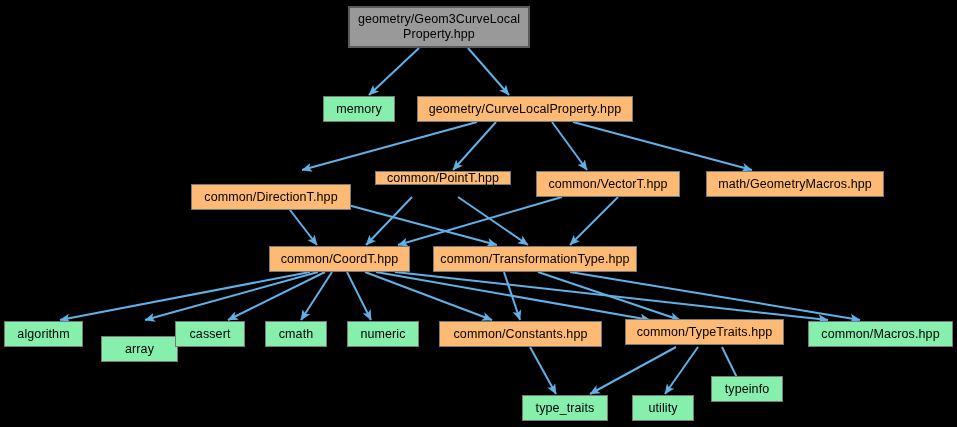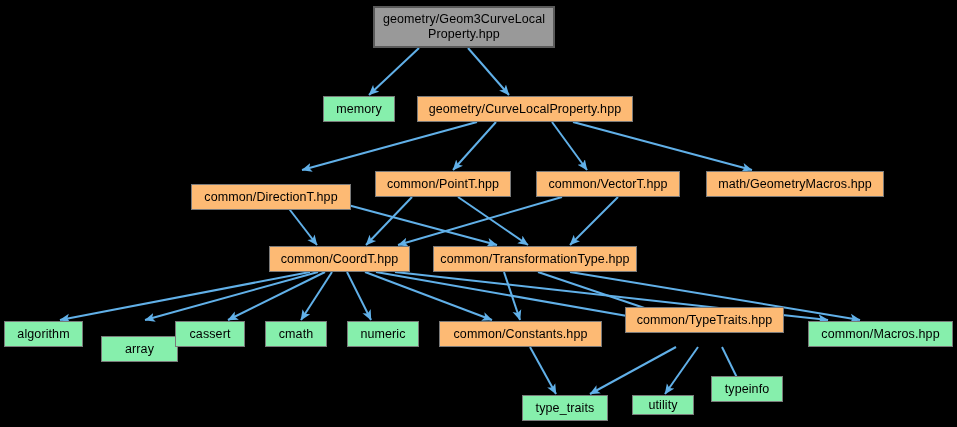--- a/index.html
+++ b/index.html
@@ -90,7 +90,7 @@
       <line x1="722" y1="347" x2="745" y2="394" stroke="#61b0e8" stroke-width="2" marker-end="url(#arrowhead)"></line>
     </svg>
   <div id="node-layer">
-      <div class="graph-node node-root" style="left: 348px; top: 6px; width: 182px; height: 42px; margin-left: 25px;">geometry/Geom3CurveLocal
+      <div class="graph-node node-root" style="left: 348px; top: 6px; width: 182px; height: 42px;">geometry/Geom3CurveLocal
 Property.hpp</div>
       <div class="graph-node node-system" style="left: 323px; top: 96px; width: 72px; height: 26px;">memory</div>
       <div class="graph-node node-local" style="left: 417px; top: 96px; width: 216px; height: 26px;">geometry/CurveLocalProperty.hpp</div>

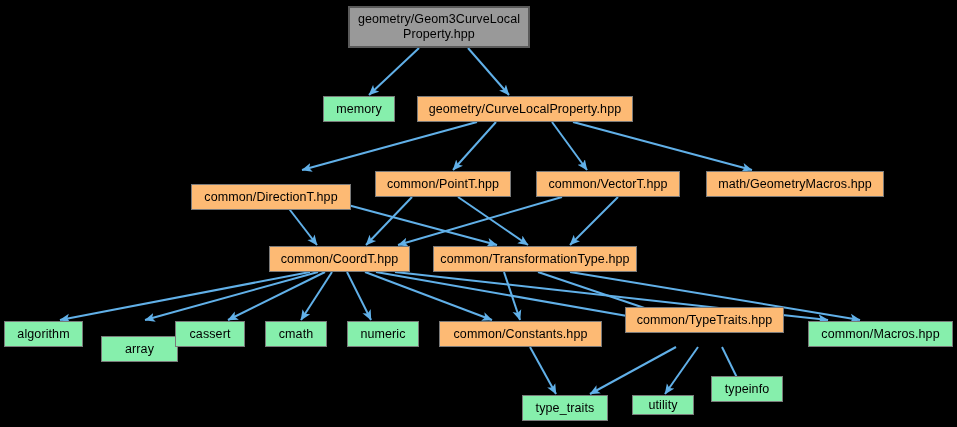--- a/index.html
+++ b/index.html
@@ -95,7 +95,7 @@
       <div class="graph-node node-system" style="left: 323px; top: 96px; width: 72px; height: 26px;">memory</div>
       <div class="graph-node node-local" style="left: 417px; top: 96px; width: 216px; height: 26px;">geometry/CurveLocalProperty.hpp</div>
       <div class="graph-node node-local" style="left: 191px; top: 184px; width: 160px; height: 26px;">common/DirectionT.hpp</div>
-      <div class="graph-node node-local" style="left: 375px; top: 171px; width: 136px; height: 26px;">common/PointT.hpp</div>
+      <div class="graph-node node-local" style="left: 375px; top: 171px; width: 136px; height: 14px;">common/PointT.hpp</div>
       <div class="graph-node node-local" style="left: 536px; top: 171px; width: 144px; height: 26px;">common/VectorT.hpp</div>
       <div class="graph-node node-local" style="left: 706px; top: 171px; width: 178px; height: 26px;">math/GeometryMacros.hpp</div>
       <div class="graph-node node-local" style="left: 269px; top: 246px; width: 141px; height: 26px;">common/CoordT.hpp</div>

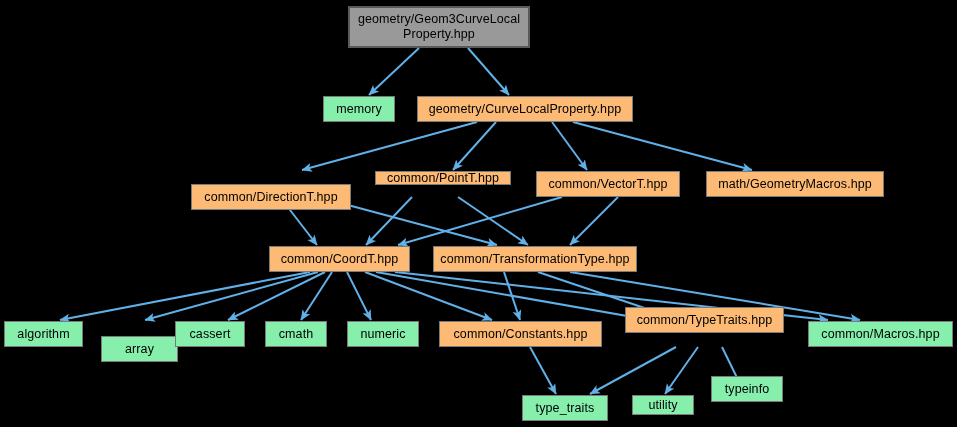--- a/index.html
+++ b/index.html
@@ -106,7 +106,7 @@
       <div class="graph-node node-system" style="left: 265px; top: 321px; width: 62px; height: 26px;">cmath</div>
       <div class="graph-node node-system" style="left: 347px; top: 321px; width: 72px; height: 26px;">numeric</div>
       <div class="graph-node node-local" style="left: 439px; top: 321px; width: 163px; height: 26px;">common/Constants.hpp</div>
-      <div class="graph-node node-local" style="left: 625px; top: 307px; width: 159px; height: 26px;">common/TypeTraits.hpp</div>
+      <div class="graph-node node-local" style="left: 625px; top: 319px; width: 159px; height: 26px;">common/TypeTraits.hpp</div>
       <div class="graph-node node-system" style="left: 808px; top: 321px; width: 145px; height: 26px;">common/Macros.hpp</div>
       <div class="graph-node node-system" style="left: 522px; top: 395px; width: 86px; height: 26px;">type_traits</div>
       <div class="graph-node node-system" style="left: 632px; top: 395px; width: 62px; height: 20px;">utility</div>

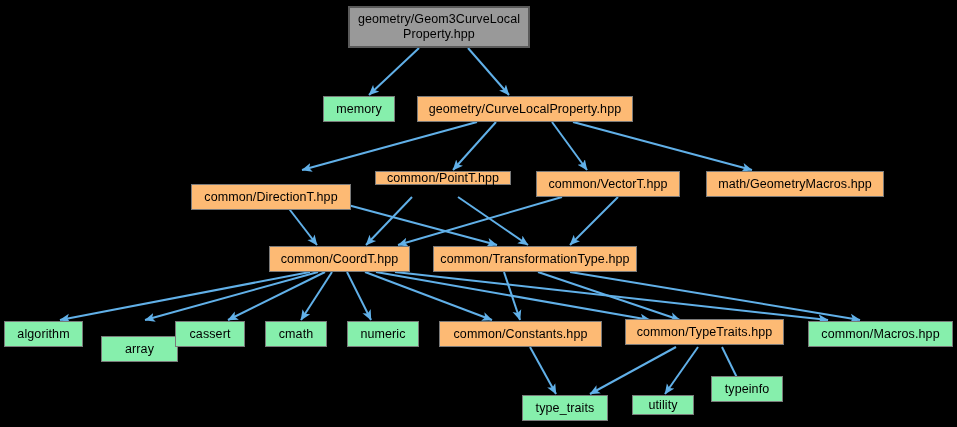--- a/index.html
+++ b/index.html
@@ -109,7 +109,7 @@
       <div class="graph-node node-local" style="left: 625px; top: 319px; width: 159px; height: 26px;">common/TypeTraits.hpp</div>
       <div class="graph-node node-system" style="left: 808px; top: 321px; width: 145px; height: 26px;">common/Macros.hpp</div>
       <div class="graph-node node-system" style="left: 522px; top: 395px; width: 86px; height: 26px;">type_traits</div>
-      <div class="graph-node node-system" style="left: 632px; top: 395px; width: 62px; height: 20px;">utility</div>
+      <div class="graph-node node-system" style="left: 632px; top: 395px; width: 62px; height: 26px;">utility</div>
       <div class="graph-node node-system" style="left: 711px; top: 376px; width: 72px; height: 26px;">typeinfo</div>
     </div>
 </div>

